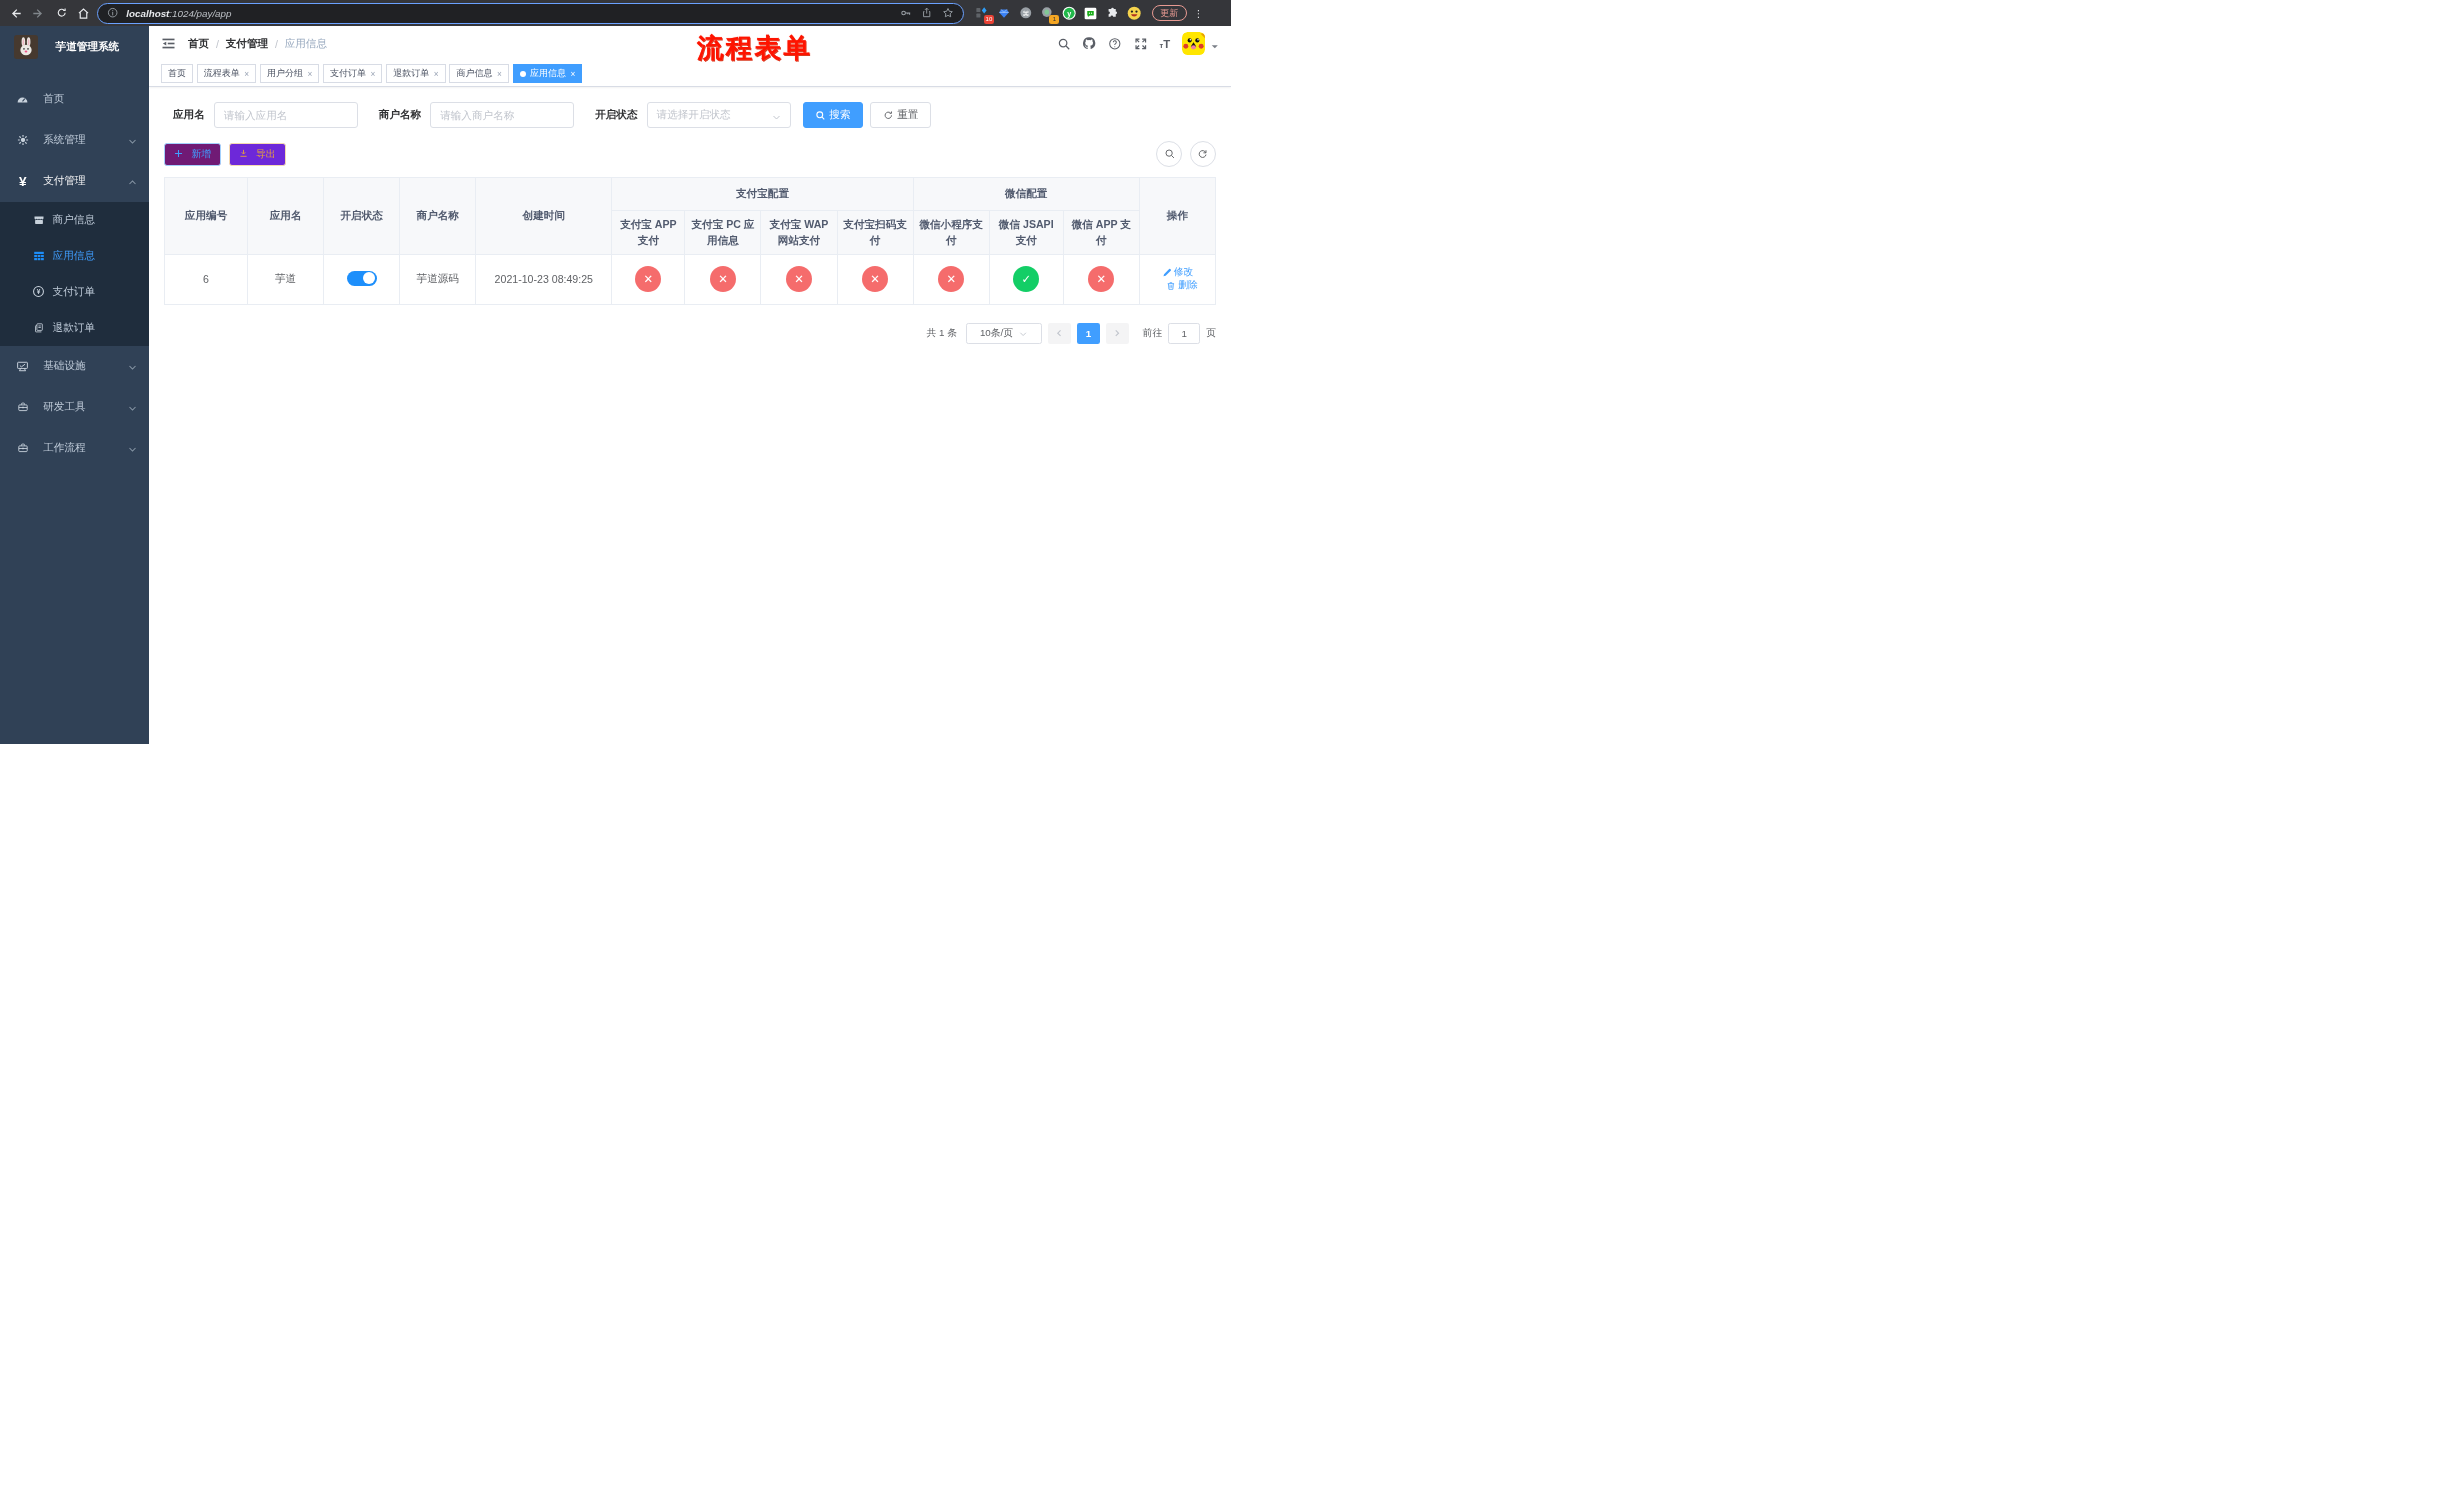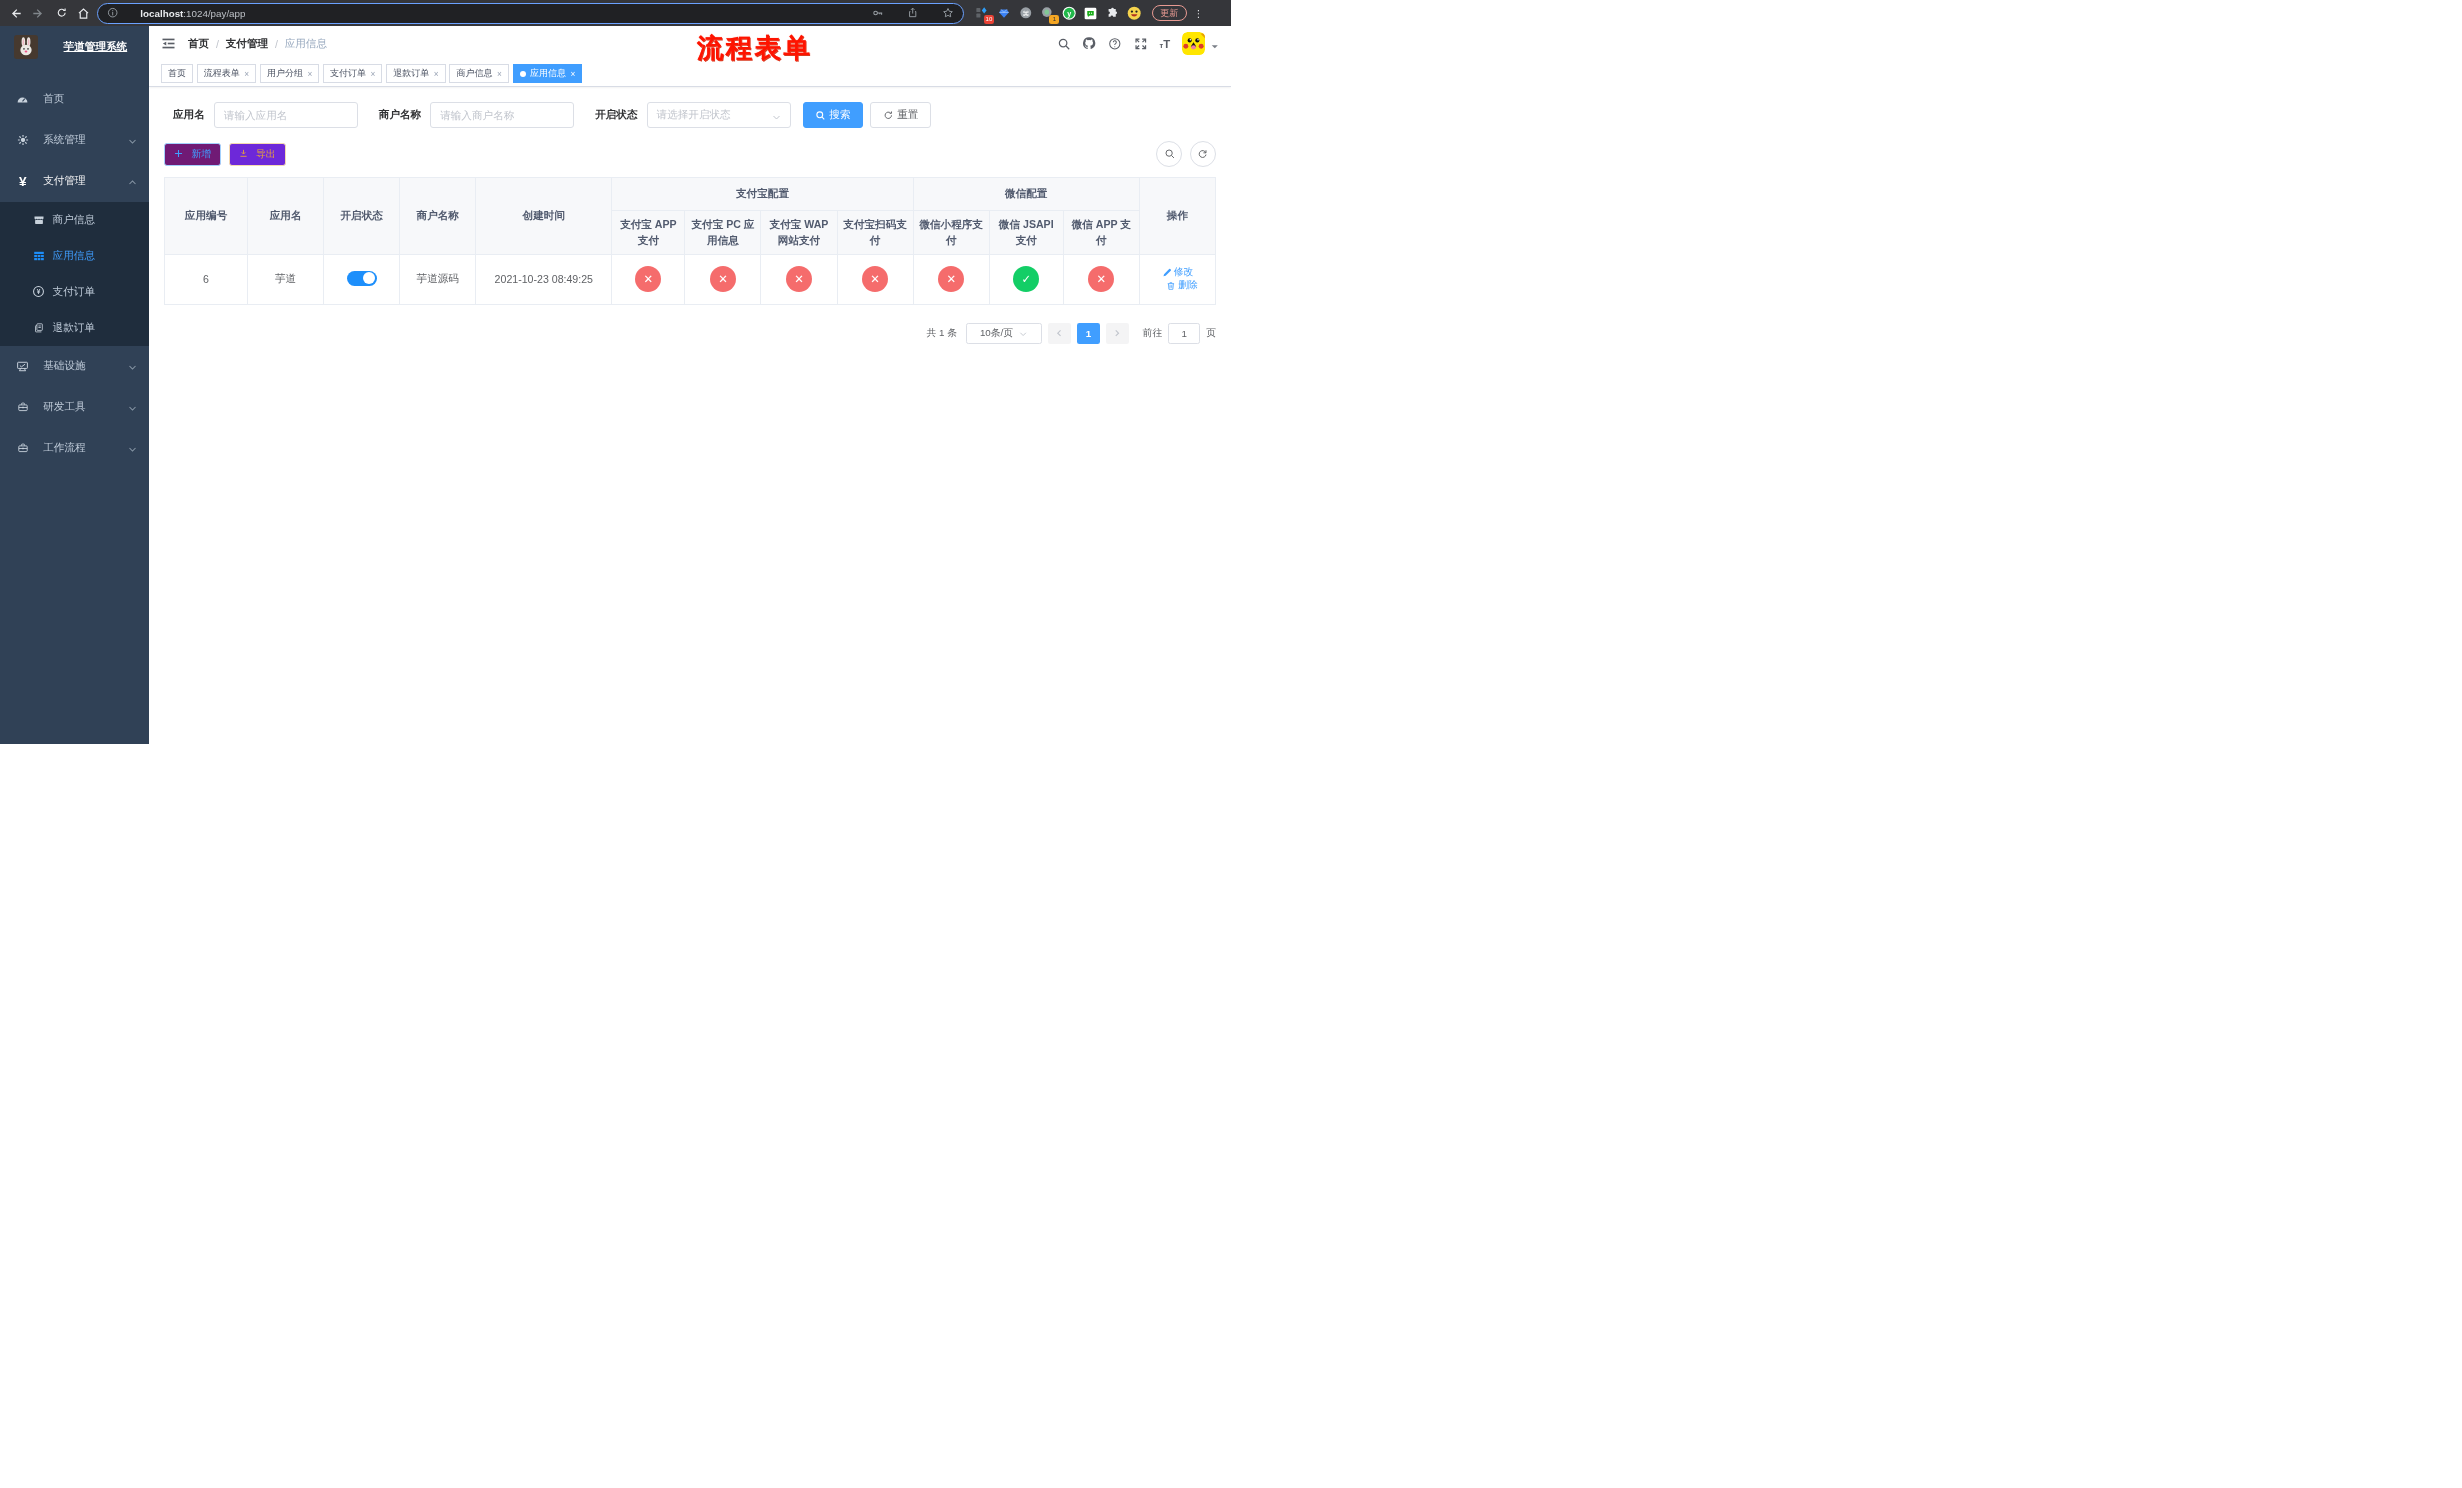--- a/index.html
+++ b/index.html
@@ -13,7 +13,7 @@
            color:#e8eaed; font-size:12px; border-radius:50%; flex:0 0 auto; }
   .bicon.dim { color:#80868b; }
   .urlbar { height:21px; flex:0 0 867px; background:#202124; border:1.5px solid #6aa1ff; border-radius:11.4px;
-            display:flex; align-items:center; padding:0 7.6px; gap:20px; color:#e8eaed; }
+            display:flex; align-items:center; padding:0 7.6px; gap:6px; color:#e8eaed;font-style:italic; }
   .url-text { font-size:9.8px; white-space:nowrap; }
   .url-text .host { color:#e8eaed; font-weight:bold; }
   .url-text .path { color:#bdc1c6; }

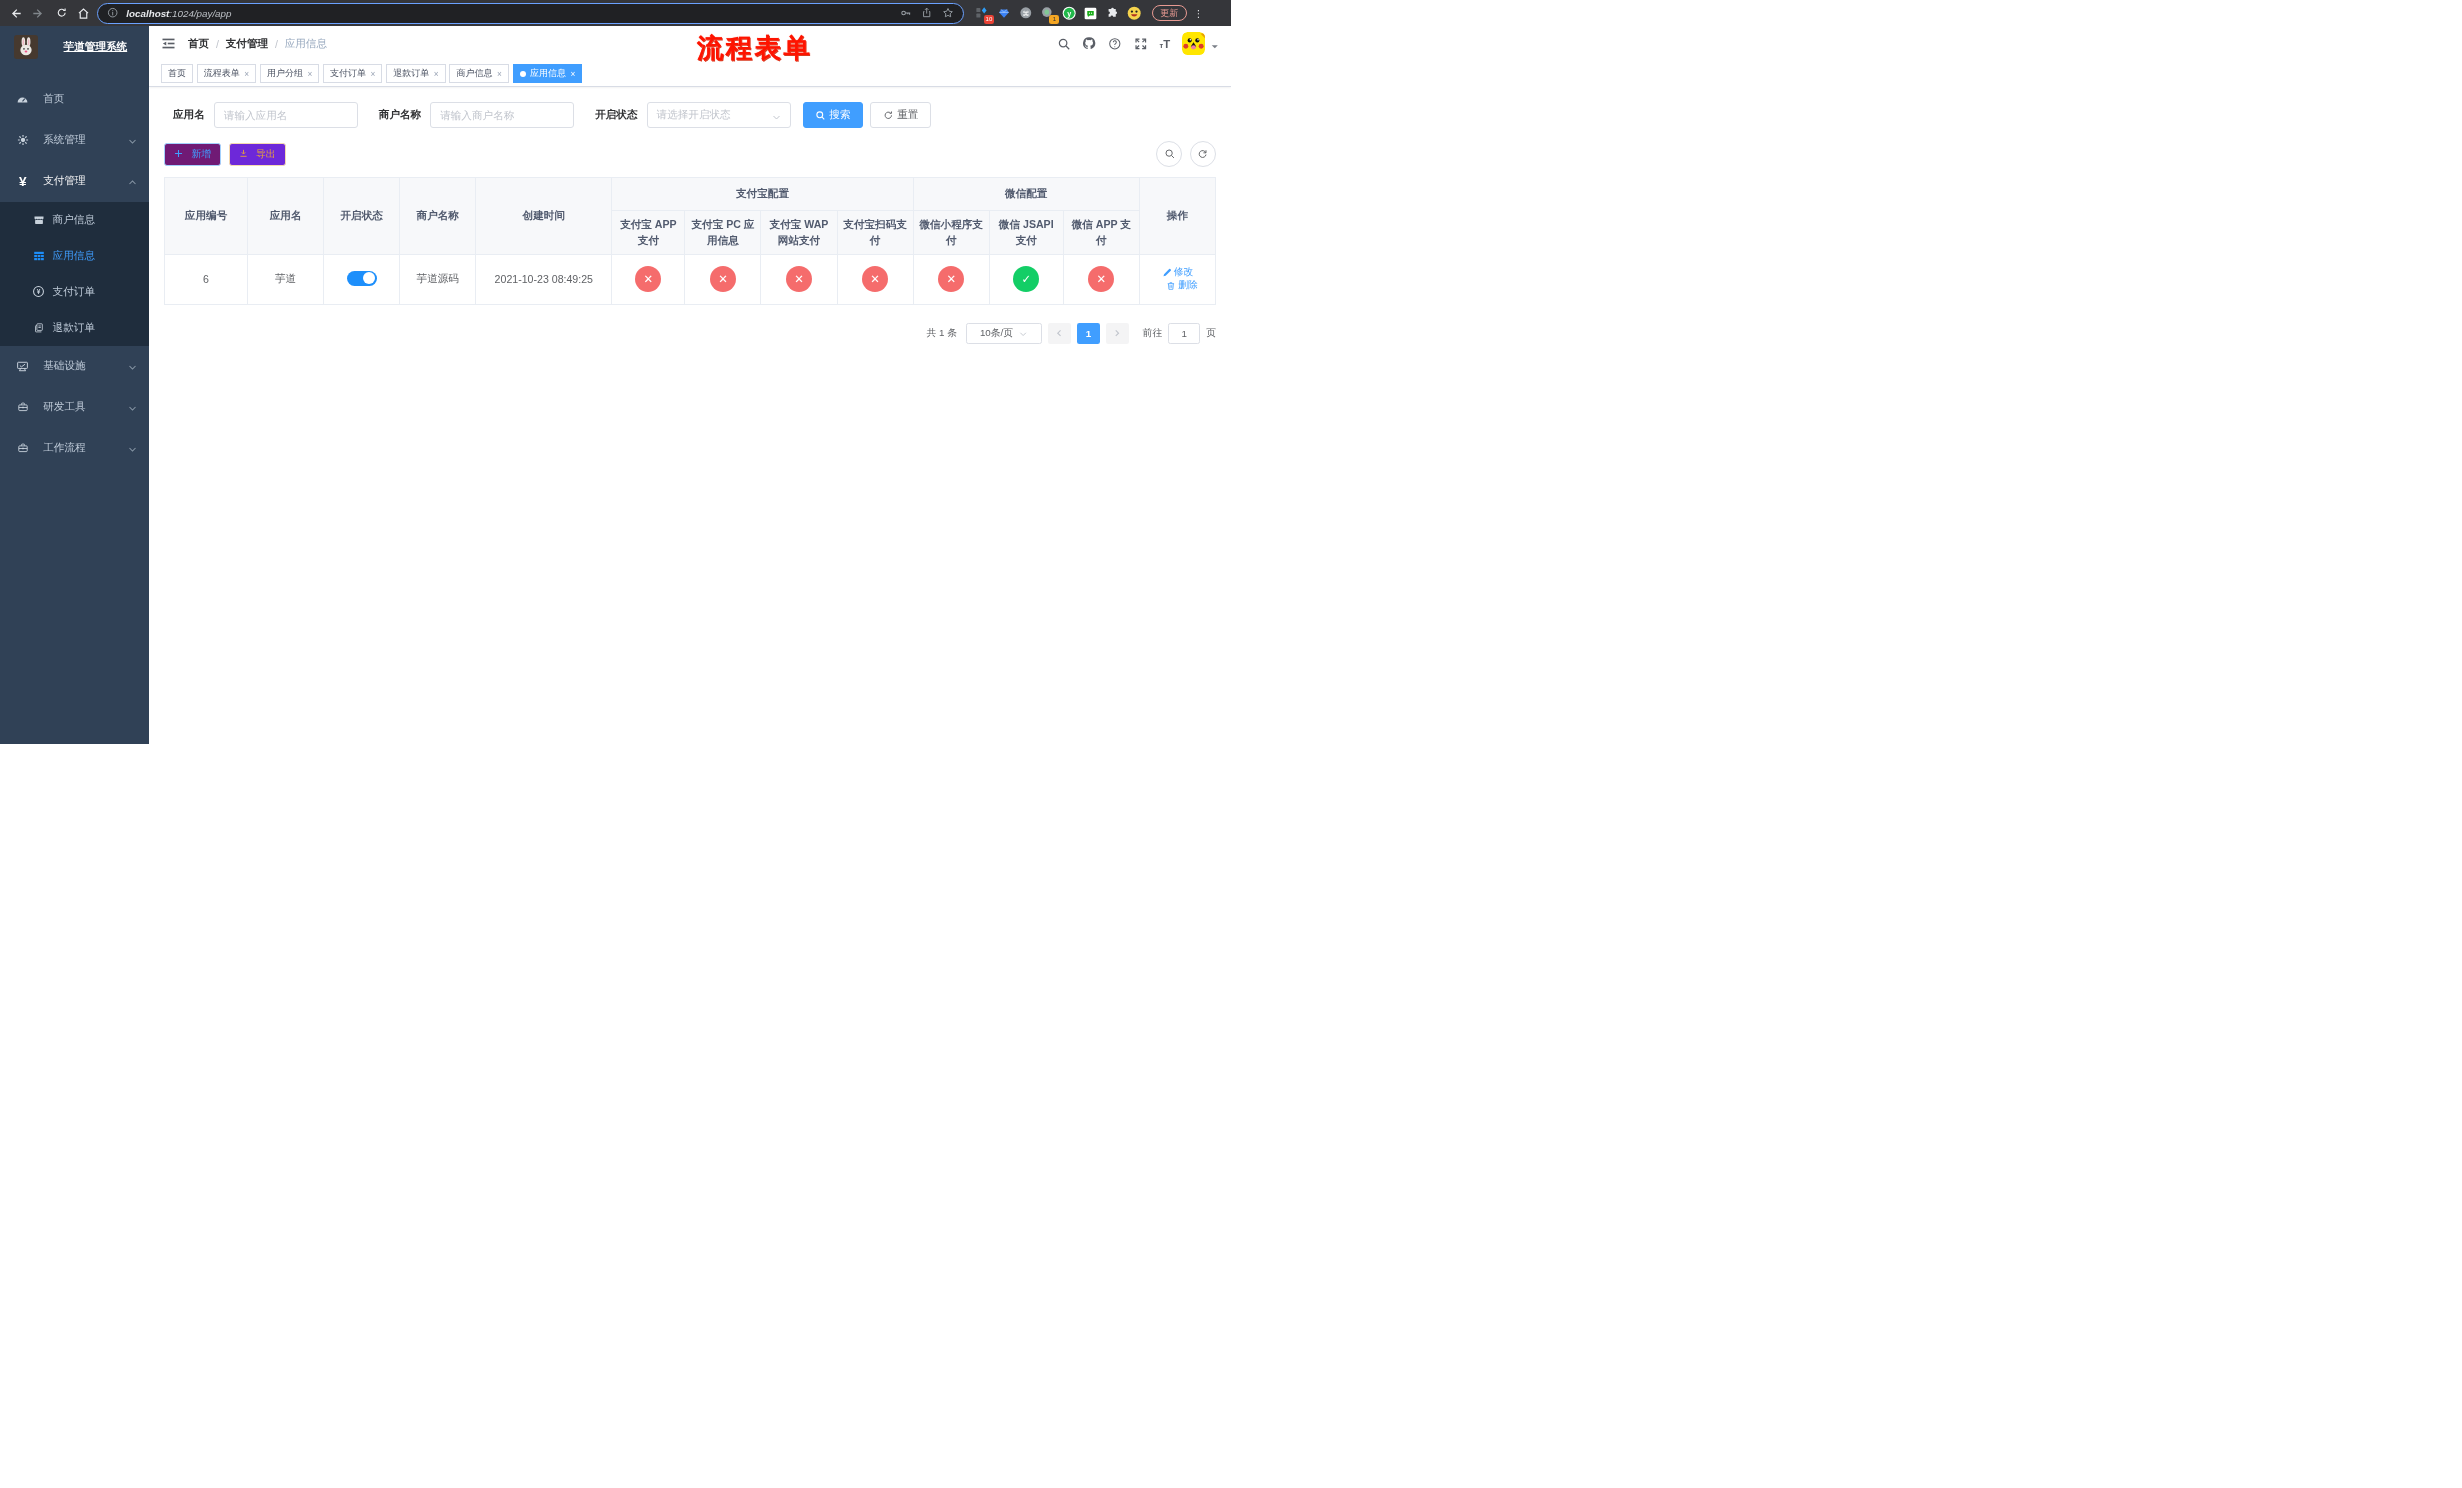--- a/index.html
+++ b/index.html
@@ -33,7 +33,7 @@
   .sidebar { position:absolute; left:0; top:26px; bottom:0; width:149px; background:#304156; overflow:hidden; }
   .logo-row { height:42px; display:flex; align-items:center; padding-left:13.6px; }
   .logo-img { width:24px; height:24px; border-radius:3px; flex:0 0 auto; }
-  .logo-title { color:#fff; font-weight:bold; font-size:10.6px; margin-left:26px;text-decoration:underline; }
+  .logo-title { color:#fff; font-weight:bold; font-size:10.6px; margin-left:18px; }
   .menu { margin-top:10.6px; }
   .menu-item { height:41px; display:flex; align-items:center; padding:0 12px 0 16px; color:#bfcbd9;
                font-size:10.6px; cursor:pointer; position:relative; }

